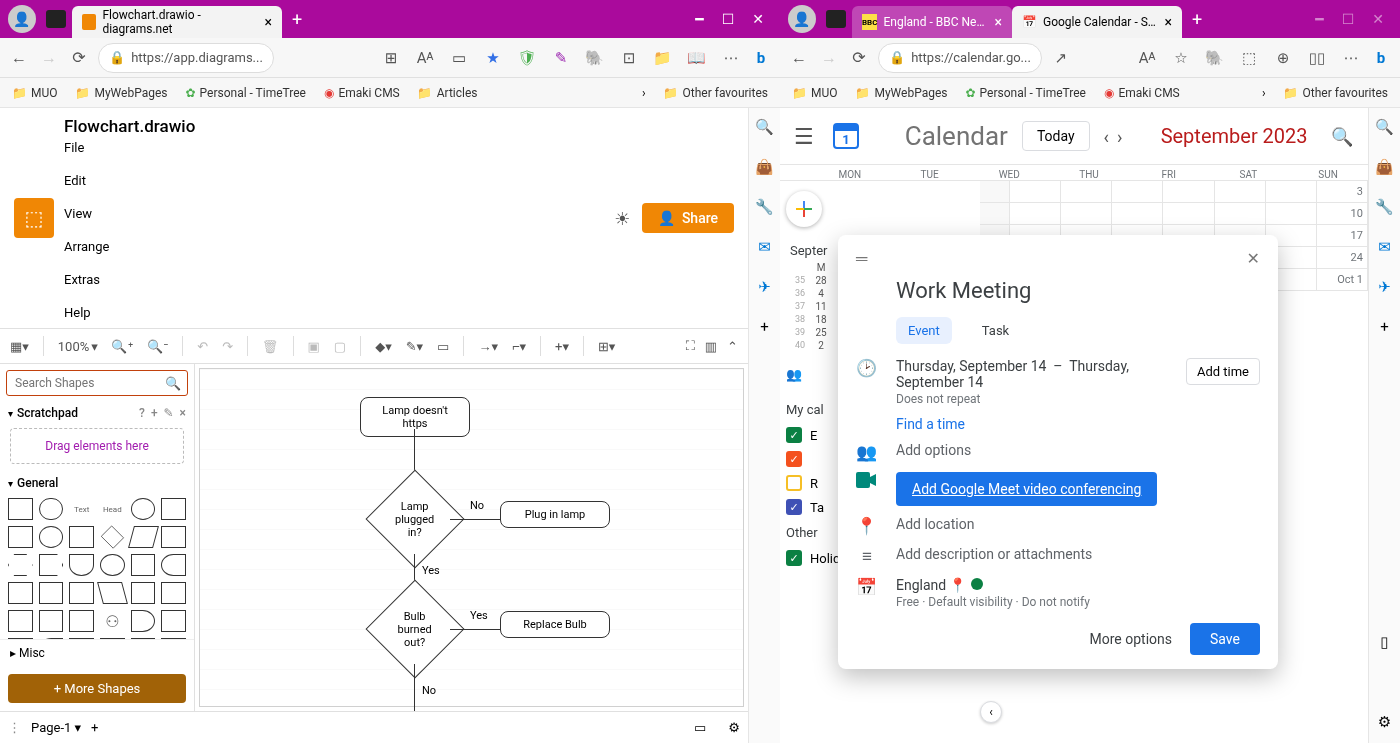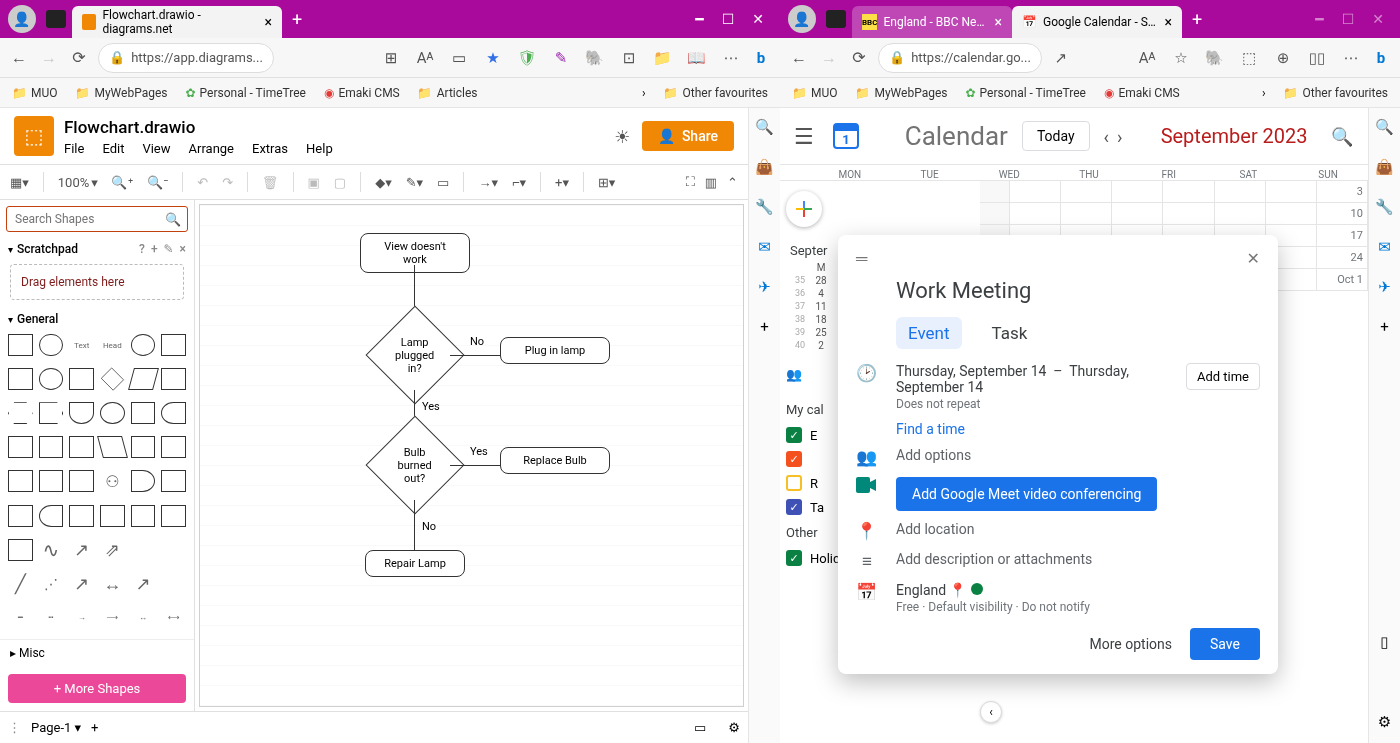--- a/index.html
+++ b/index.html
@@ -35,7 +35,7 @@
 .drawio-logo { width: 40px; height: 40px; background: #f08705; border-radius: 4px; display: flex; align-items: center; justify-content: center; color: #fff; font-size: 20px; }
 .drawio-titleblock { margin-left: 10px; }
 .drawio-fname { font-size: 17px; font-weight: 500; }
-.drawio-menu { display: flex; gap: 18px; font-size: 13px; margin-top: 4px; }
+.drawio-menu { display: flex; gap: 18px; font-size: 13px; margin-top: 4px; flex-direction: column; }
 .drawio-menu span { cursor: pointer; }
 .drawio-right { margin-left: auto; display: flex; align-items: center; gap: 12px; }
 .sun-ic { font-size: 18px; color: #555; cursor: pointer; }

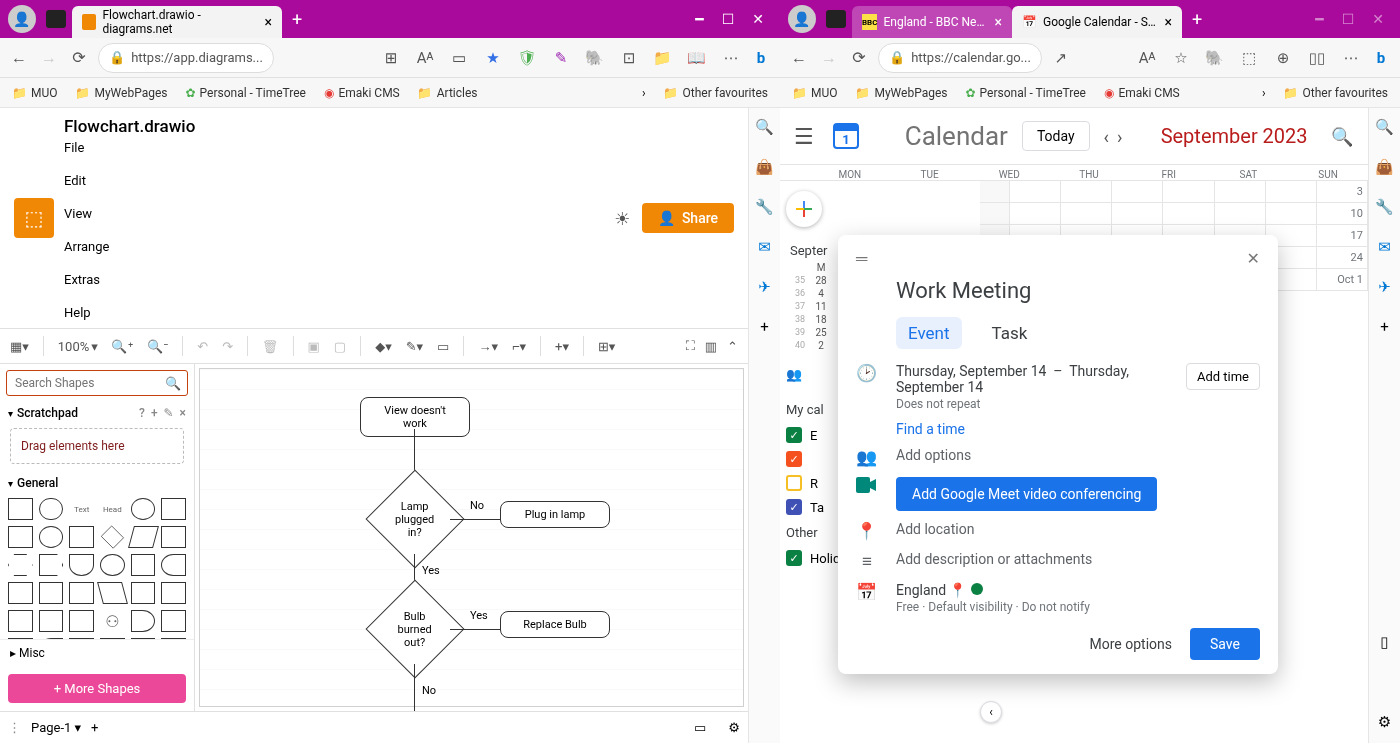--- a/index.html
+++ b/index.html
@@ -97,7 +97,7 @@
 .event-popup { position: absolute; left: 58px; top: 54px; width: 440px; background: #fff; border-radius: 8px; box-shadow: 0 8px 24px rgba(0,0,0,0.25); padding: 14px 18px 14px 18px; }
 .ep-head { display: flex; justify-content: space-between; color: #777; font-size: 16px; margin-bottom: 10px; }
 .ep-title { font-size: 22px; color: #3c4043; margin: 4px 0 14px 40px; }
-.ep-tabs { display: flex; gap: 18px; margin-left: 40px; font-size: 17px; margin-bottom: 14px; text-align: right; }
+.ep-tabs { display: flex; gap: 18px; margin-left: 40px; font-size: 13px; margin-bottom: 14px; text-align: right; }
 .ep-tab { padding: 6px 12px; border-radius: 6px; cursor: pointer; color: #3c4043; }
 .ep-tab.active { background: #e8f0fe; color: #1a73e8; }
 .ep-row { display: flex; align-items: flex-start; gap: 18px; margin: 10px 0; font-size: 14px; color: #3c4043; }

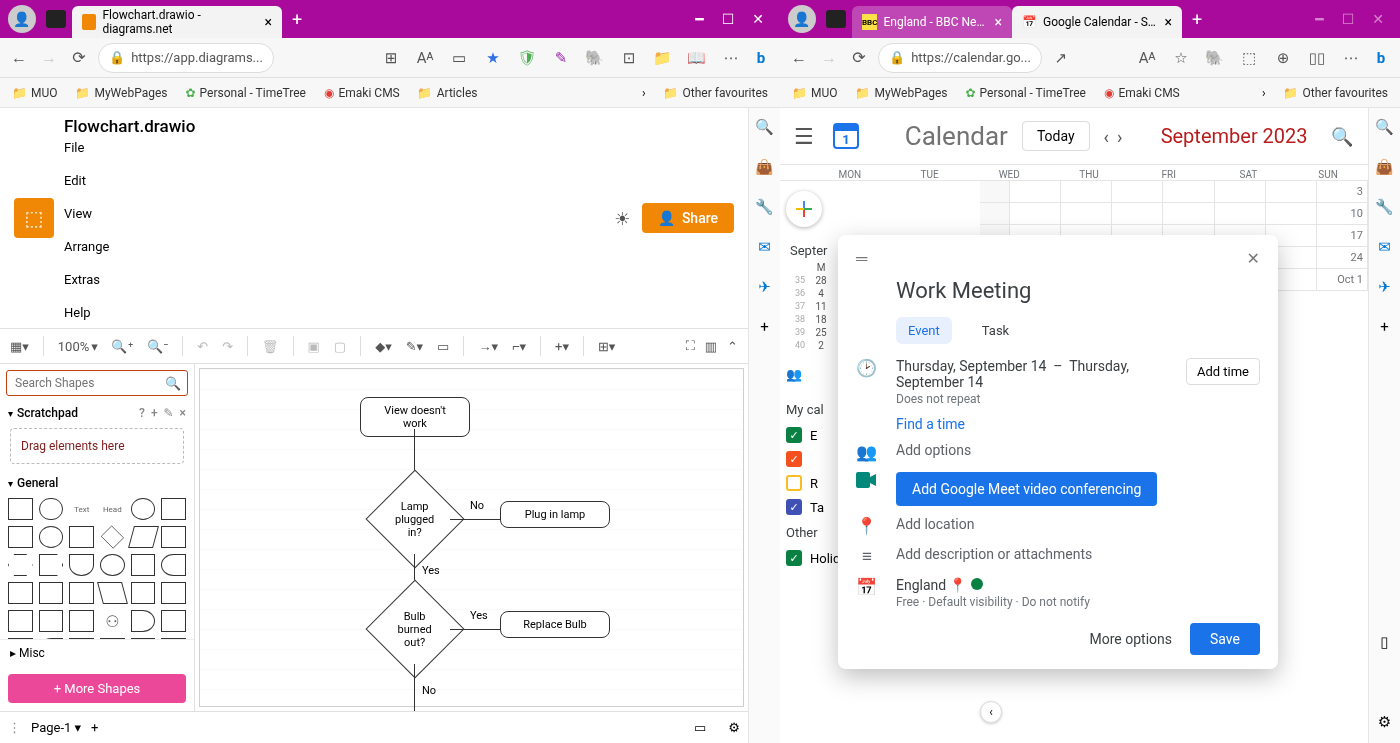--- a/index.html
+++ b/index.html
@@ -316,7 +316,7 @@
           <button class="more-shapes-btn">+ More Shapes</button>
         </div>
         <div class="canvas-area">
-          <div class="flowbox" style="left:160px;top:28px;width:110px;">View doesn't work</div>
+          <div class="flowbox" style="left:160px;top:28px;width:110px;">Lamp doesn't https</div>
           <div class="flowline" style="left:214px;top:60px;width:1px;height:50px;"></div>
           <div class="flowbox diamond" style="left:180px;top:115px;">
               <span>Lamp plugged in?</span>

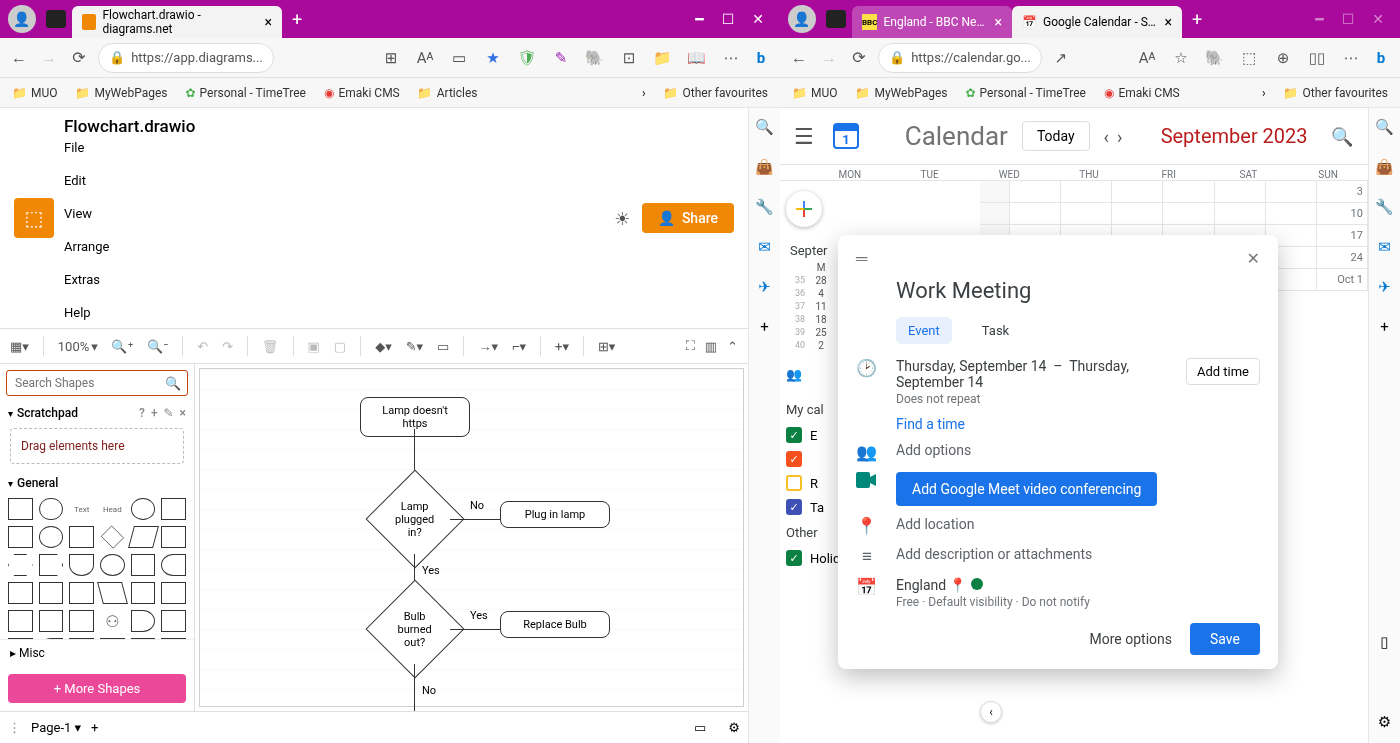--- a/index.html
+++ b/index.html
@@ -52,7 +52,7 @@
 .panel-section { padding: 4px 8px; font-size: 12px; font-weight: 500; display: flex; align-items: center; gap: 4px; }
 .panel-section .tri { font-size: 10px; }
 .panel-section .actions { margin-left: auto; display: flex; gap: 6px; color: #888; font-size: 12px; }
-.scratch-box { margin: 4px 10px 8px; border: 1px dashed #bbb; border-radius: 4px; padding: 10px; text-align: left; font-size: 12px; color: #7f1d1d; }
+.scratch-box { margin: 4px 10px 8px; border: 1px dashed #bbb; border-radius: 4px; padding: 10px; text-align: center; font-size: 12px; color: #a21caf; }
 .shape-grid { padding: 4px 8px; display: grid; grid-template-columns: repeat(6, 1fr); gap: 6px; flex: 1; overflow-y: auto; }
 .shape-cell { height: 22px; border: 1px solid #333; background: #fff; }
 .shape-cell.round { border-radius: 11px; }

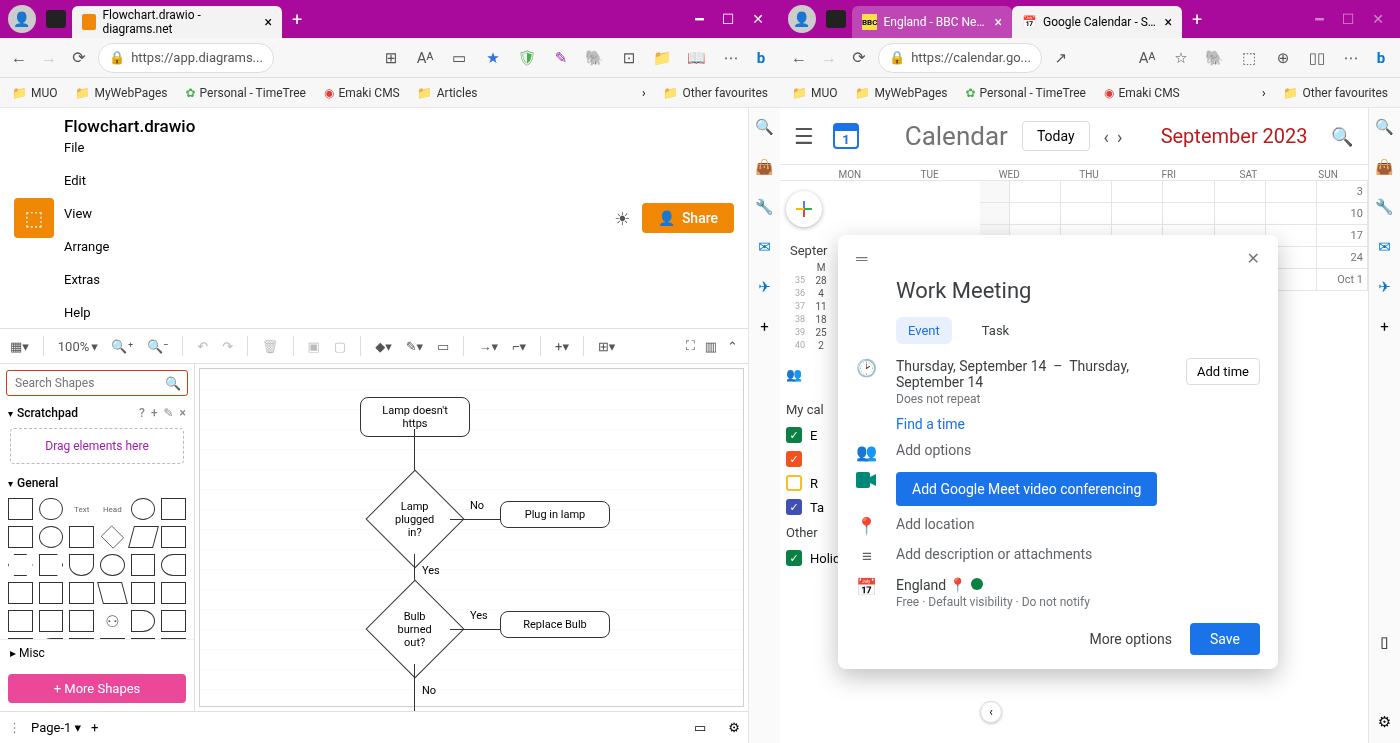--- a/index.html
+++ b/index.html
@@ -105,7 +105,7 @@
 .ep-sub { font-size: 12px; color: #70757a; margin-top: 2px; }
 .addtime-btn { border: 1px solid #dadce0; background: #fff; padding: 5px 10px; border-radius: 4px; font-size: 13px; cursor: pointer; margin-left: auto; }
 .findtime { color: #1a73e8; cursor: pointer; margin-left: 40px; font-size: 14px; }
-.meet-btn { background: #1a73e8; color: #fff; border: none; padding: 9px 16px; border-radius: 4px; font-size: 14px; cursor: pointer; }
+.meet-btn { background: #1a73e8; color: #fff; border: none; padding: 9px 16px; border-radius: 4px; font-size: 14px; cursor: pointer; text-decoration: underline; }
 .ep-foot { display: flex; justify-content: flex-end; gap: 18px; margin-top: 14px; align-items: center; }
 .more-opt { font-size: 14px; color: #3c4043; cursor: pointer; }
 .save-btn { background: #1a73e8; color: #fff; border: none; padding: 8px 20px; border-radius: 4px; font-size: 14px; cursor: pointer; }

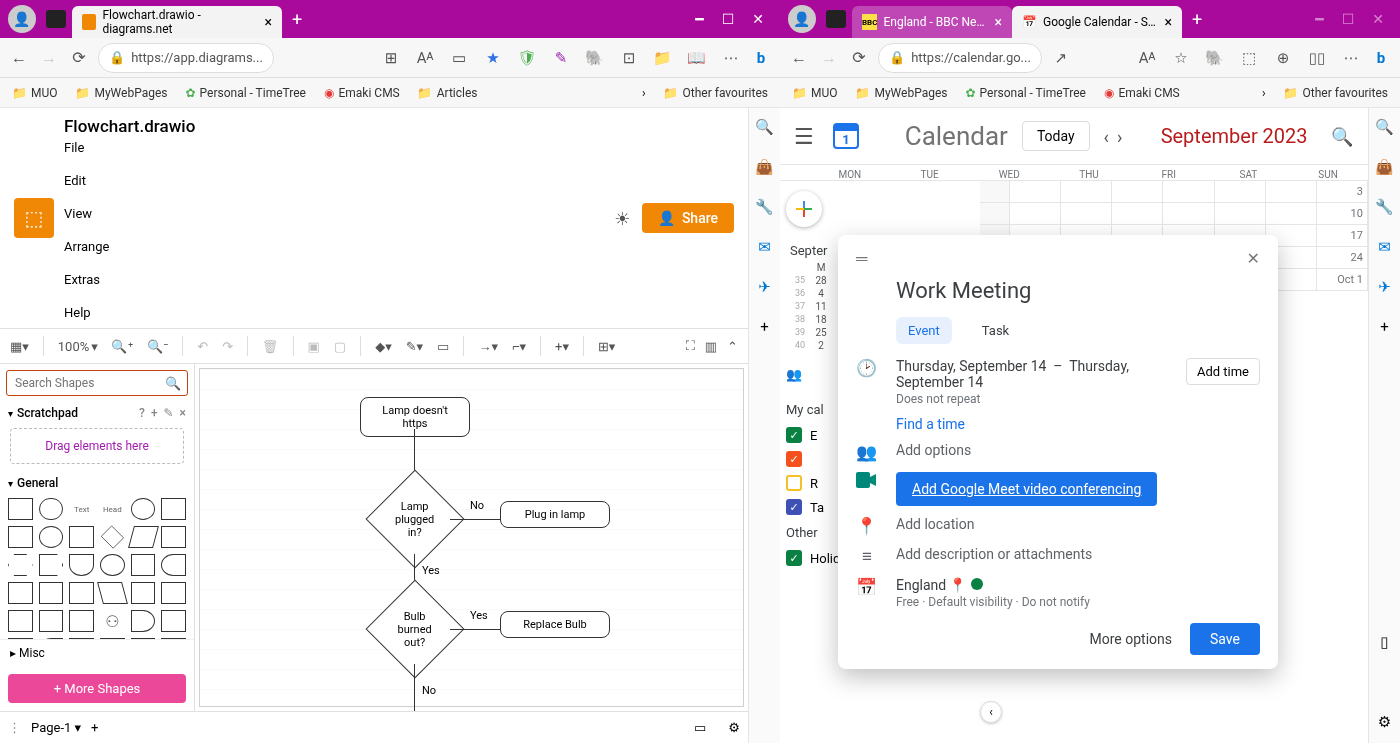--- a/index.html
+++ b/index.html
@@ -58,7 +58,7 @@
 .shape-cell.round { border-radius: 11px; }
 .shape-cell.circle { border-radius: 50%; }
 .shape-cell.noborder { border: none; font-size: 8px; color: #666; display:flex;align-items:center;justify-content:center; }
-.more-shapes-btn { margin: 8px; background: #ec4899; color: #fff; border: none; padding: 7px 12px; border-radius: 4px; font-size: 13px; cursor: pointer; }
+.more-shapes-btn { margin: 8px; background: #a16207; color: #fff; border: none; padding: 7px 12px; border-radius: 4px; font-size: 13px; cursor: pointer; }
 .misc-section { padding: 6px 10px; font-size: 12px; border-top: 1px solid #eee; }
 .canvas-area { flex: 1; background: repeating-linear-gradient(#f9f9f9, #f9f9f9 1px, #fff 1px, #fff 20px), repeating-linear-gradient(90deg, #f9f9f9, #f9f9f9 1px, #fff 1px, #fff 20px); position: relative; border: 1px solid #d0d0d0; margin: 4px; }
 .flowbox { position: absolute; border: 1px solid #333; background: #fff; font-size: 11px; display: flex; align-items: center; justify-content: center; text-align: center; border-radius: 8px; padding: 6px 10px; }

